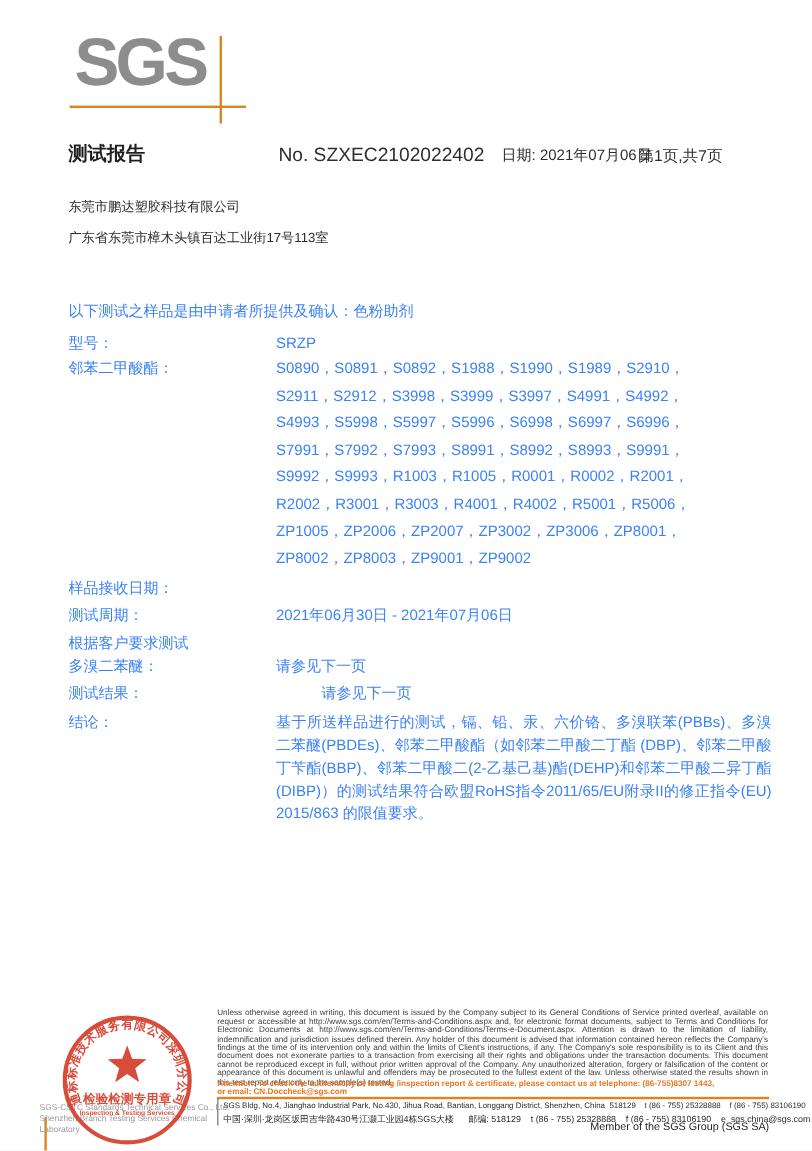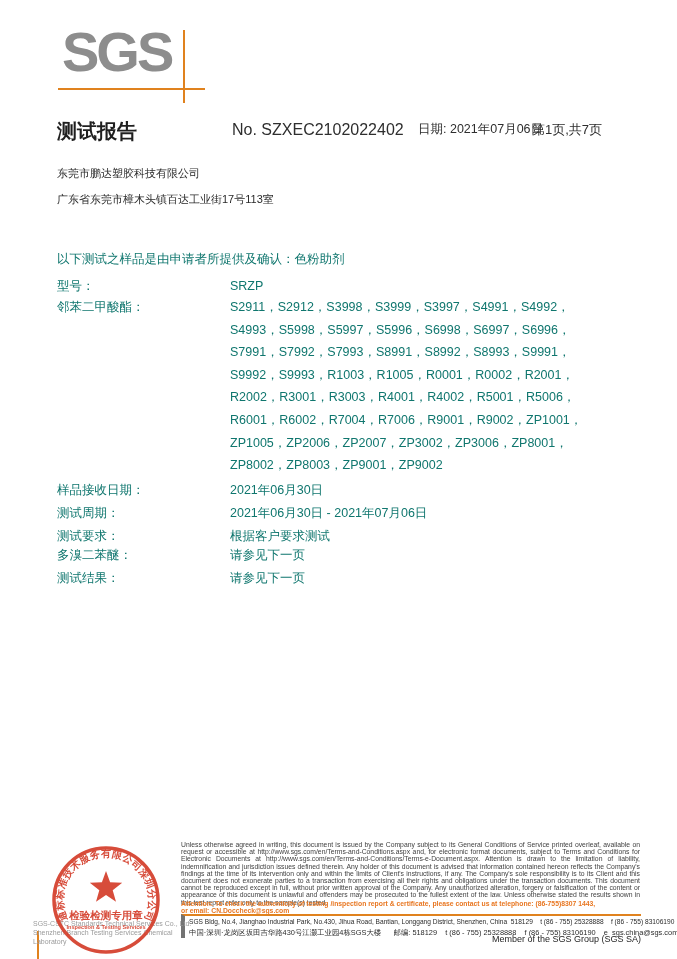--- a/index.html
+++ b/index.html
@@ -13,7 +13,7 @@
   .logo-hline{position:absolute;left:58px;top:88px;width:147px;height:2px;background:#e0821e;}
   .logo-vline{position:absolute;left:183px;top:30px;width:2px;height:73px;background:#e0821e;}
   
-  .doc-title{position:absolute;left:57px;top:118px;font-size:20px;font-weight:bold;color:#1f1f1f;}
+  .doc-title{position:absolute;left:57px;top:118px;font-size:16px;font-weight:bold;color:#1f1f1f;}
   .report-no{position:absolute;left:232px;top:121px;font-size:16px;}
   .report-date{position:absolute;left:418px;top:121px;font-size:12.5px;}
   .report-page{position:absolute;left:532px;top:121px;font-size:13px;}

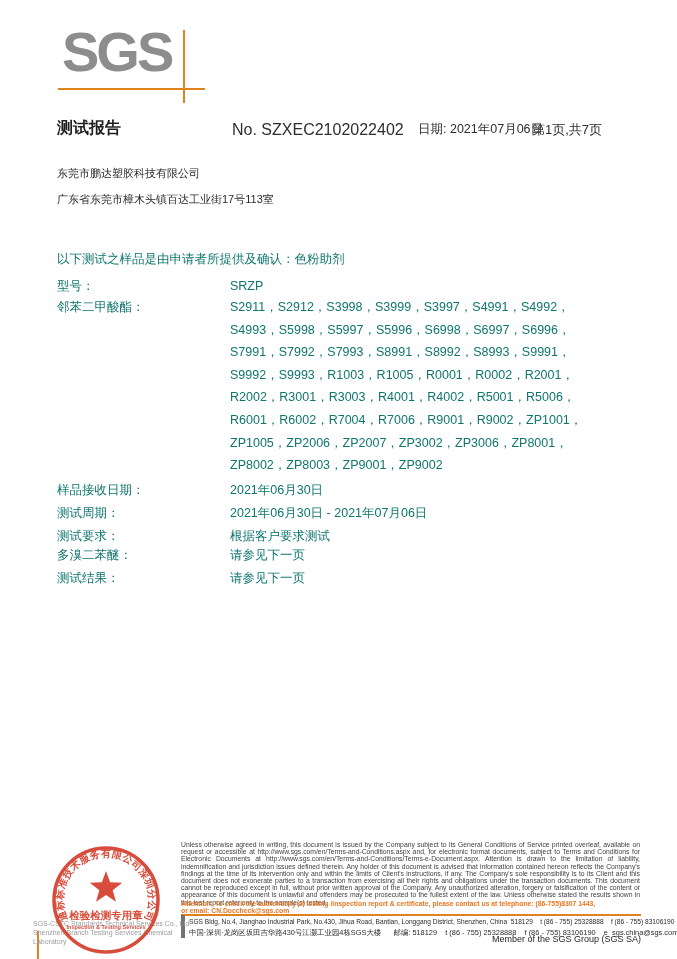--- a/index.html
+++ b/index.html
@@ -20,7 +20,7 @@
   
   .company{position:absolute;left:57px;top:160px;font-size:11px;line-height:26px;color:#2a2a2a;}
   
-  .body{position:absolute;left:57px;top:250px;width:586px;font-size:12.5px;color:#0f766e;}
+  .body{position:absolute;left:57px;top:250px;width:586px;font-size:12.5px;color:#3b82f6;}
   .intro{line-height:19px;margin-bottom:8px;}
   .frow{display:flex;align-items:flex-start;margin-bottom:4px;}
   .flabel{width:173px;flex:none;line-height:19px;}

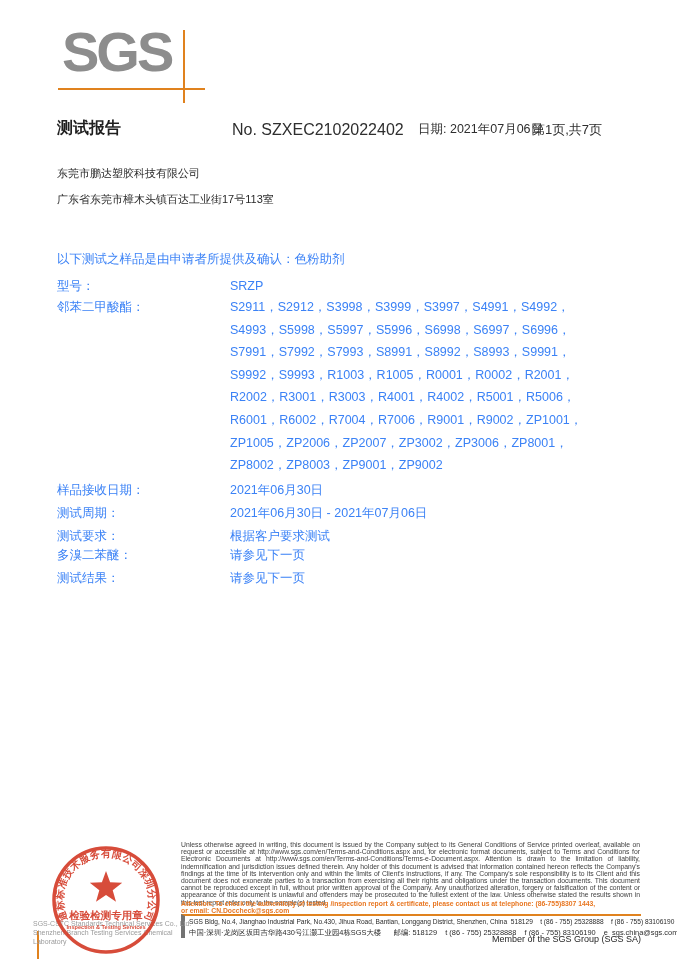--- a/index.html
+++ b/index.html
@@ -75,6 +75,7 @@
     <div class="frow">
       <div class="flabel ref-line">邻苯二甲酸酯：</div>
       <div class="fvalue">
+        <div class="ref-line">S0890，S0891，S0892，S1988，S1990，S1989，S2910，</div>
         <div class="ref-line">S2911，S2912，S3998，S3999，S3997，S4991，S4992，</div>
         <div class="ref-line">S4993，S5998，S5997，S5996，S6998，S6997，S6996，</div>
         <div class="ref-line">S7991，S7992，S7993，S8991，S8992，S8993，S9991，</div>

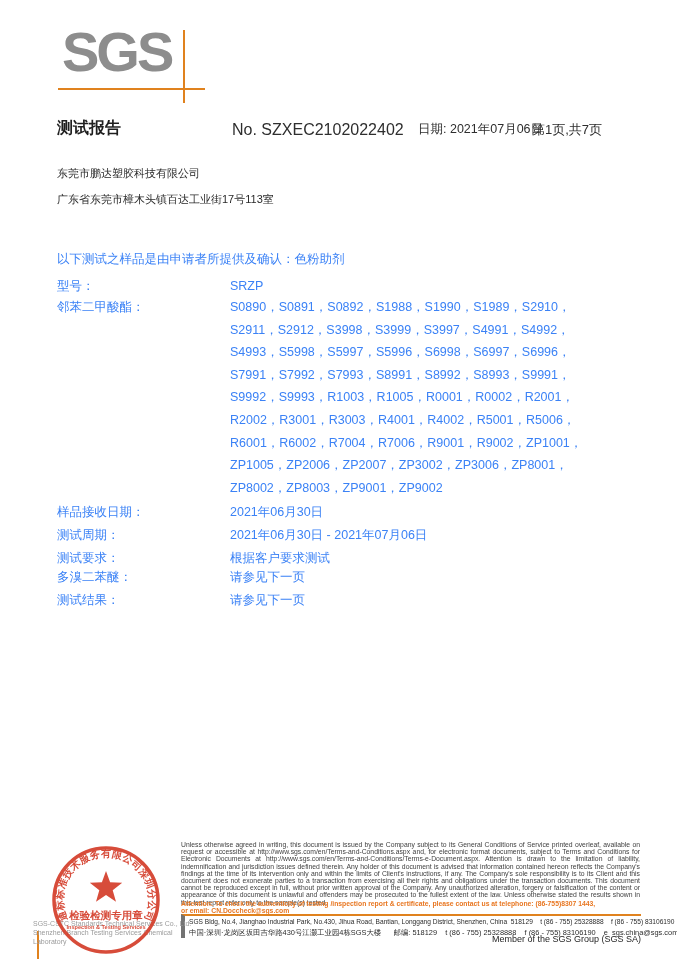--- a/index.html
+++ b/index.html
@@ -81,7 +81,6 @@
         <div class="ref-line">S7991，S7992，S7993，S8991，S8992，S8993，S9991，</div>
         <div class="ref-line">S9992，S9993，R1003，R1005，R0001，R0002，R2001，</div>
         <div class="ref-line">R2002，R3001，R3003，R4001，R4002，R5001，R5006，</div>
-        <div class="ref-line">R6001，R6002，R7004，R7006，R9001，R9002，ZP1001，</div>
         <div class="ref-line">ZP1005，ZP2006，ZP2007，ZP3002，ZP3006，ZP8001，</div>
         <div class="ref-line">ZP8002，ZP8003，ZP9001，ZP9002</div>
       </div>

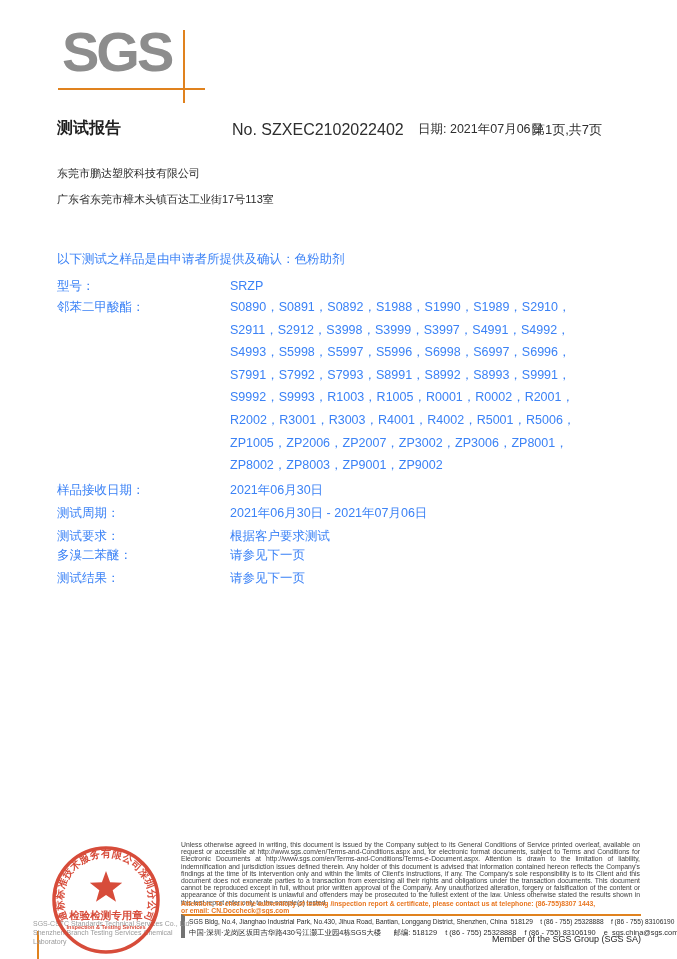--- a/index.html
+++ b/index.html
@@ -88,7 +88,6 @@
 
     <div class="frow">
       <div class="flabel">样品接收日期：</div>
-      <div class="fvalue">2021年06月30日</div>
     </div>
 
     <div class="frow">

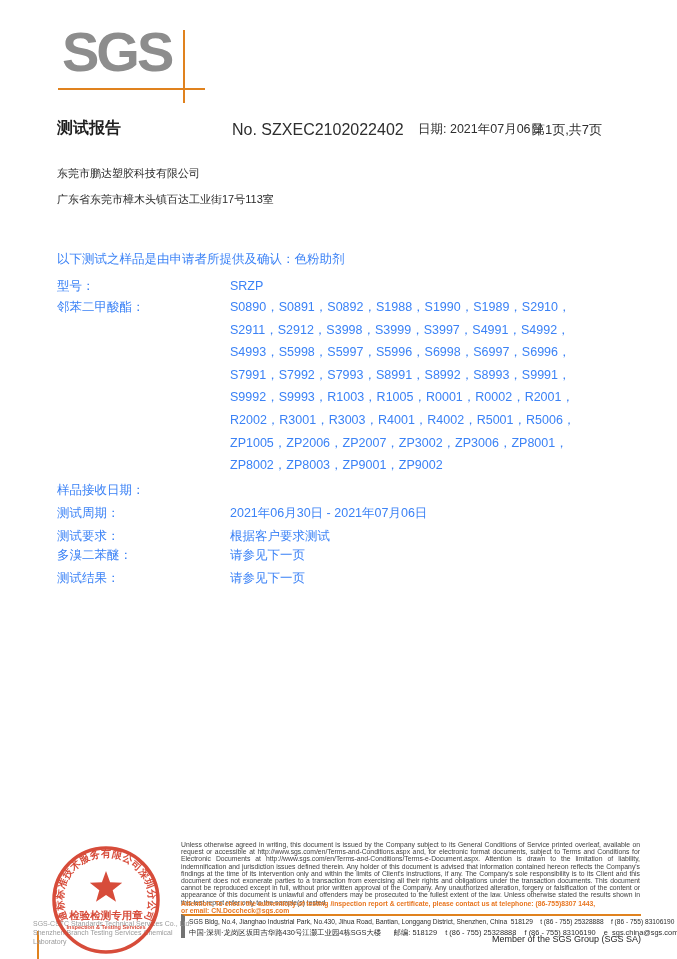--- a/index.html
+++ b/index.html
@@ -96,7 +96,6 @@
     </div>
 
     <div class="frow row-tight">
-      <div class="flabel">测试要求：</div>
       <div class="fvalue">根据客户要求测试</div>
     </div>
 

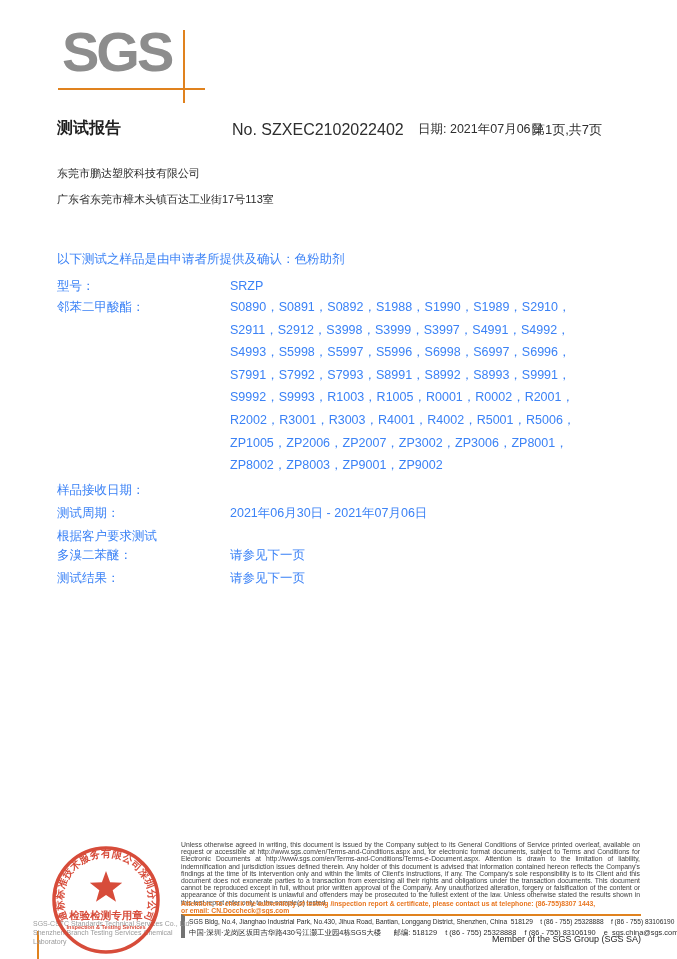--- a/index.html
+++ b/index.html
@@ -27,7 +27,7 @@
   .fvalue{flex:1;line-height:19px;}
   .ref-line{line-height:22.6px;}
   .row-tight{margin-bottom:0;}
-  .row-gap{margin-bottom:5px;}
+  .row-gap{margin-bottom:5px;gap:38px;}
   .conclusion .fvalue{line-height:19px;text-align:justify;}
   
   .lab-lines{position:absolute;left:33px;top:919px;width:168px;font-size:7px;

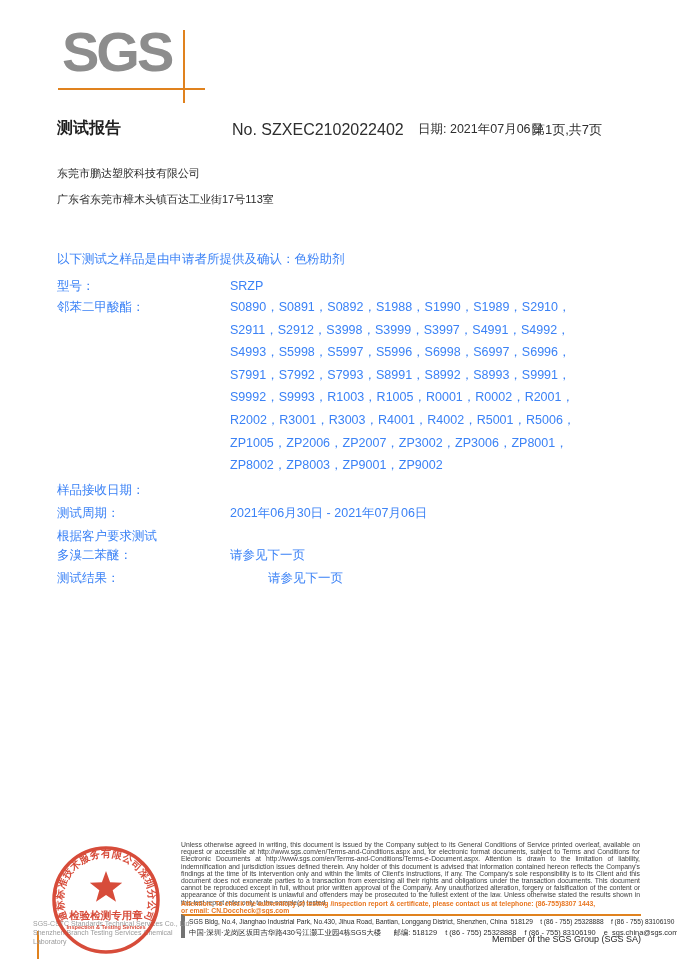--- a/index.html
+++ b/index.html
@@ -109,6 +109,10 @@
       <div class="fvalue">请参见下一页</div>
     </div>
 
+    <div class="frow conclusion">
+      <div class="flabel">结论：</div>
+      <div class="fvalue">基于所送样品进行的测试，镉、铅、汞、六价铬、多溴联苯(PBBs)、多溴二苯醚(PBDEs)、邻苯二甲酸酯（如邻苯二甲酸二丁酯 (DBP)、邻苯二甲酸丁苄酯(BBP)、邻苯二甲酸二(2-乙基己基)酯(DEHP)和邻苯二甲酸二异丁酯(DIBP)）的测试结果符合欧盟RoHS指令2011/65/EU附录II的修正指令(EU) 2015/863 的限值要求。</div>
+    </div>
   </div>
 
   <div class="lab-lines">

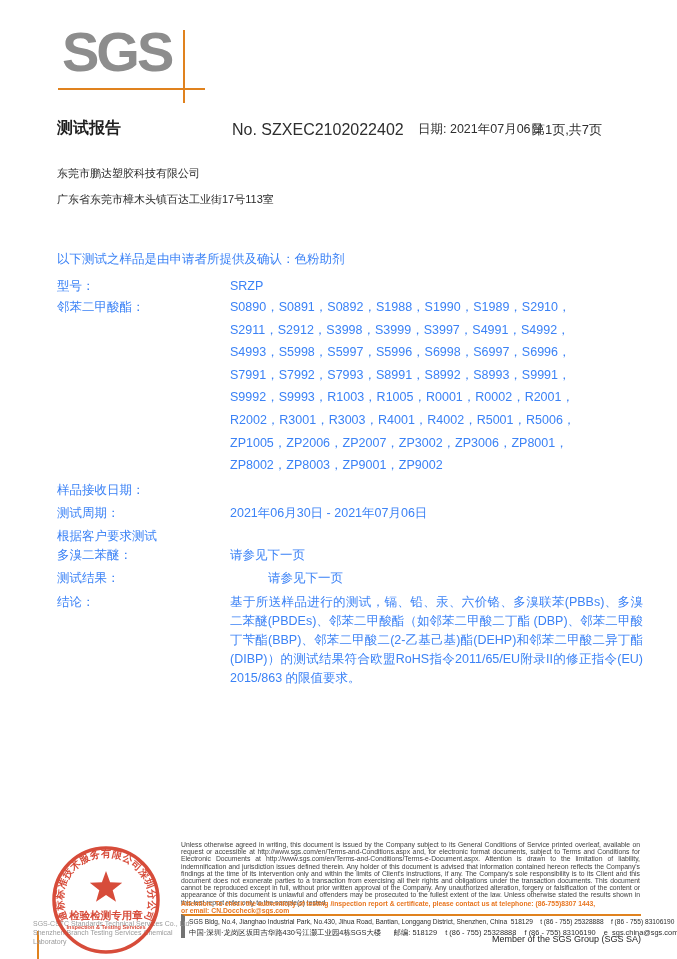--- a/index.html
+++ b/index.html
@@ -38,7 +38,7 @@
   .attention{position:absolute;left:181px;top:900px;width:459px;font-size:6.8px;
     line-height:7.3px;color:#e87722;font-weight:bold;}
   .addr{position:absolute;left:181px;top:914px;width:460px;border-top:2px solid #e0821e;
-    border-left:4px solid #737373;padding:1px 0 0 4px;box-sizing:border-box;}
+    border-left:1px solid #737373;padding:1px 0 0 4px;box-sizing:border-box;}
   .addr-en{font-size:6.6px;line-height:10px;color:#2b2b2b;white-space:pre;}
   .addr-cn{font-size:7.4px;line-height:11px;color:#2b2b2b;white-space:pre;}
   .member{position:absolute;right:36px;top:934px;font-size:9px;color:#1f1f1f;}

